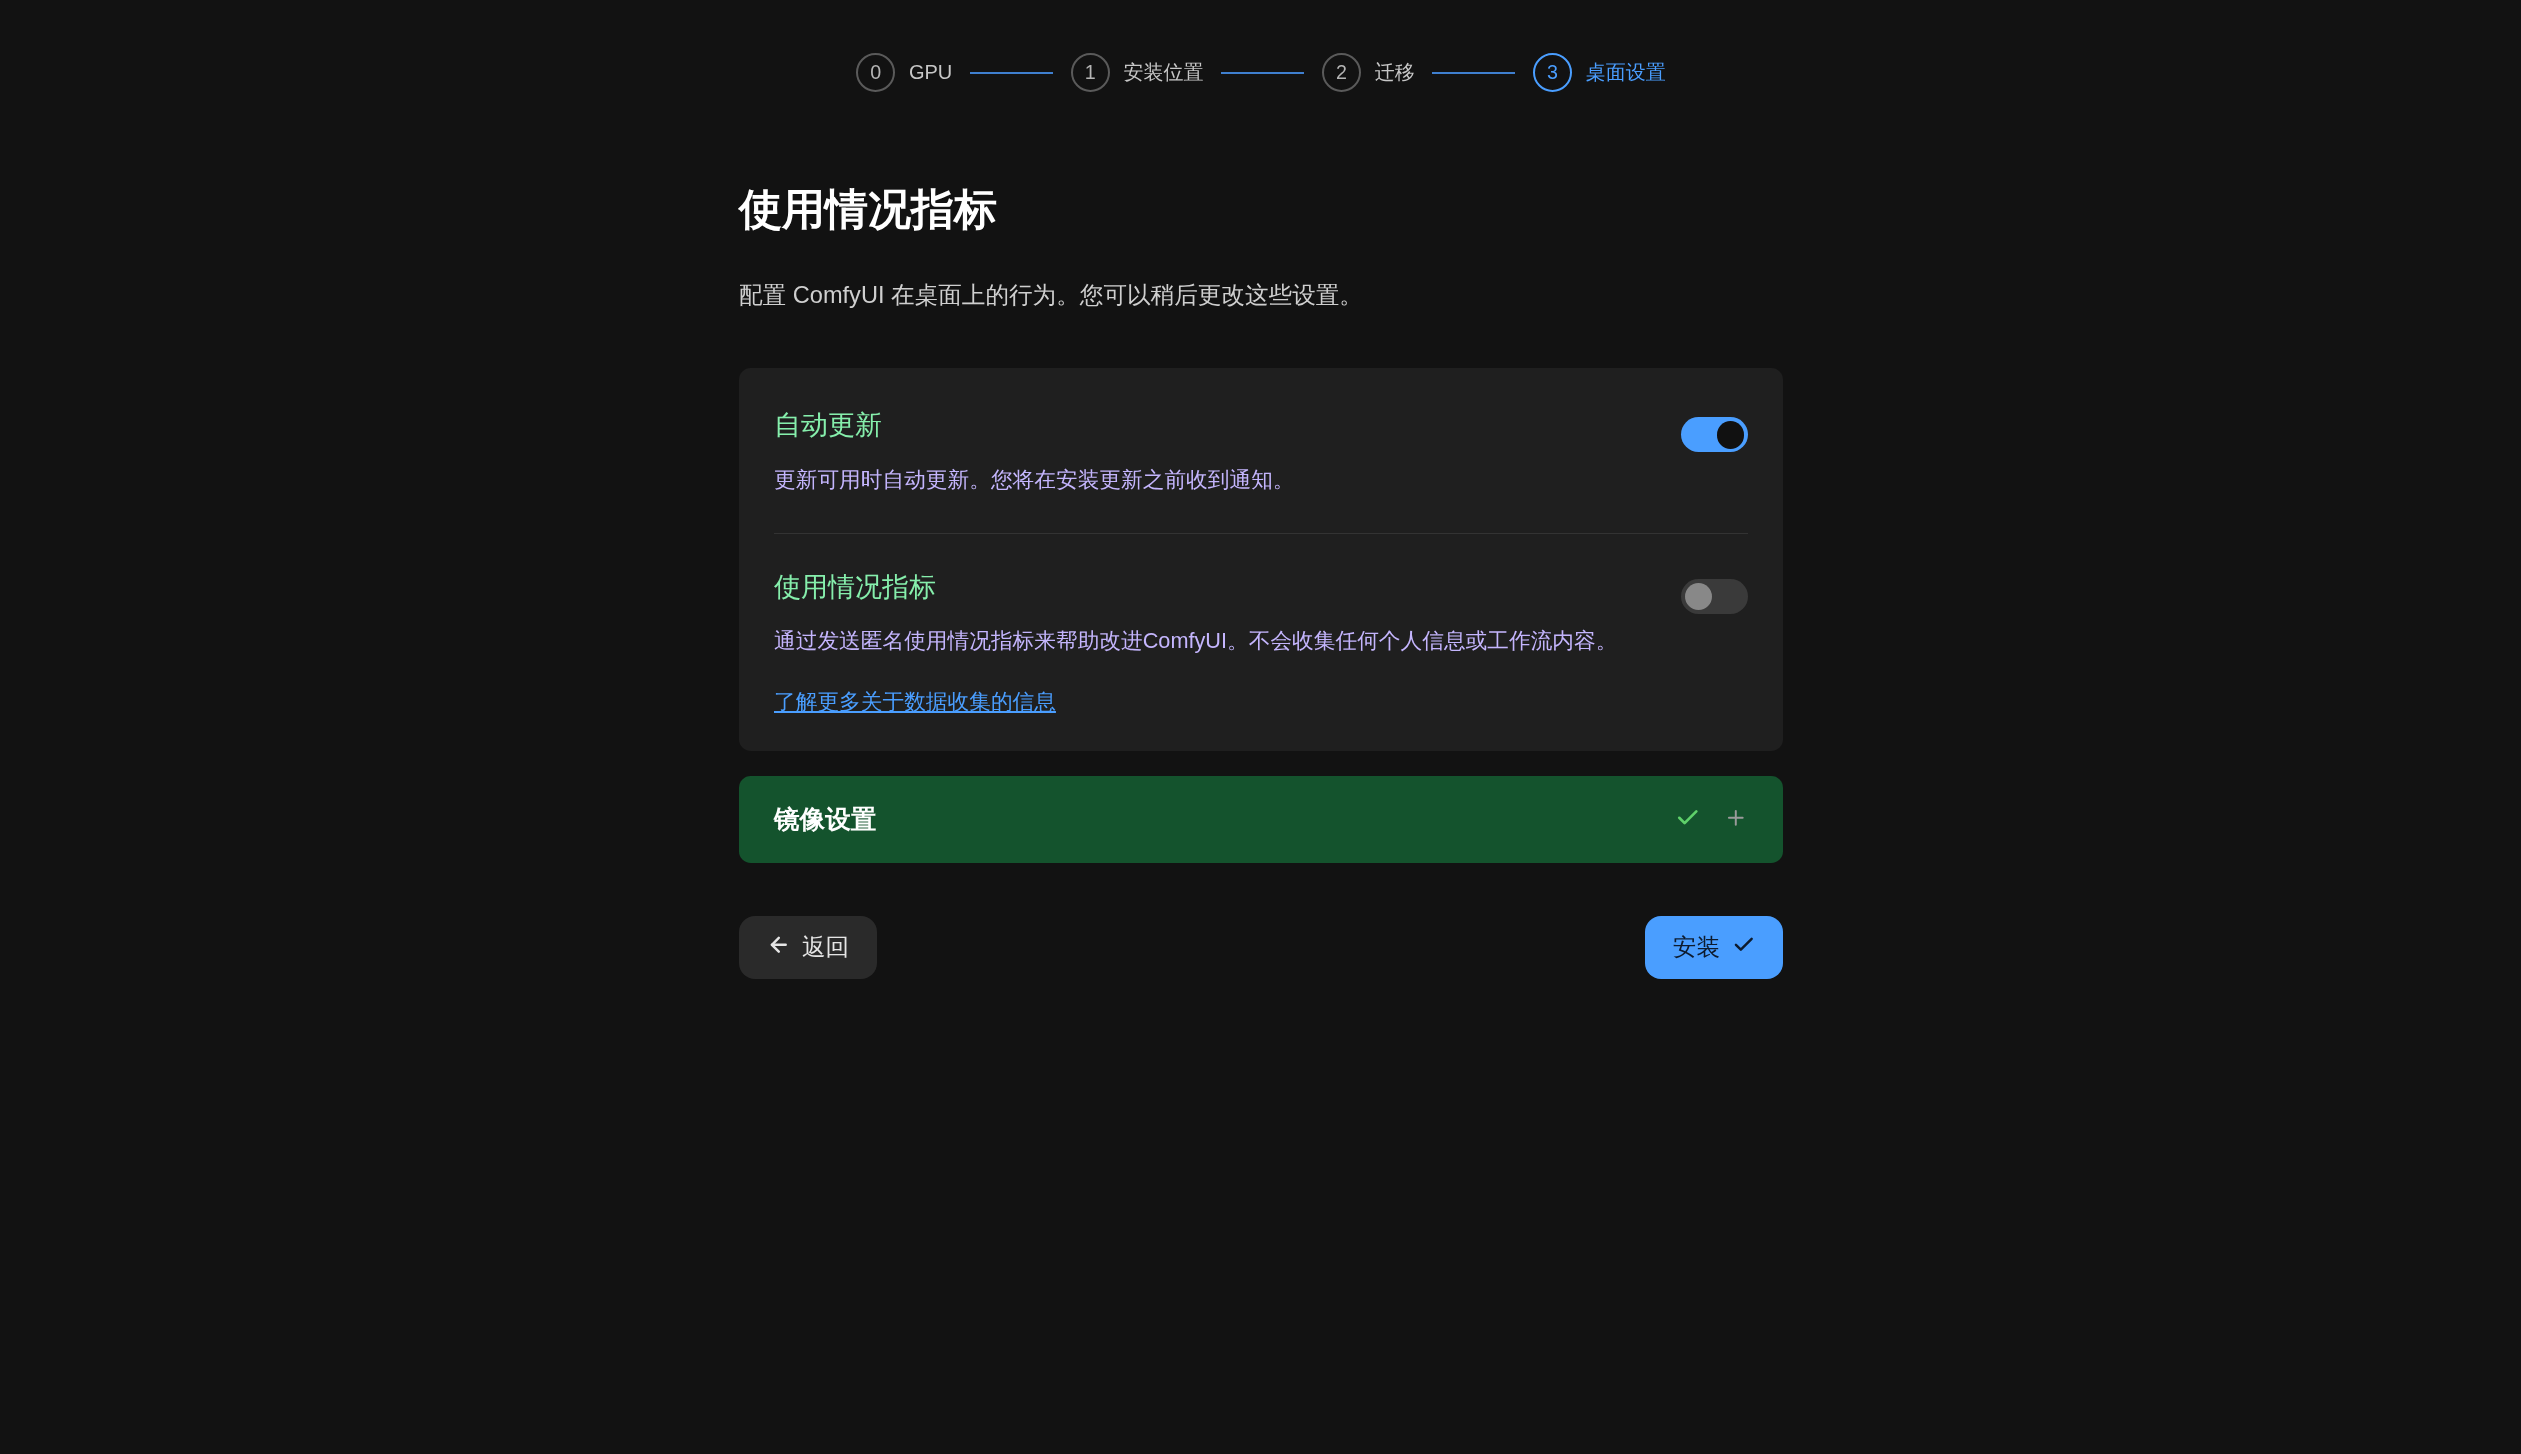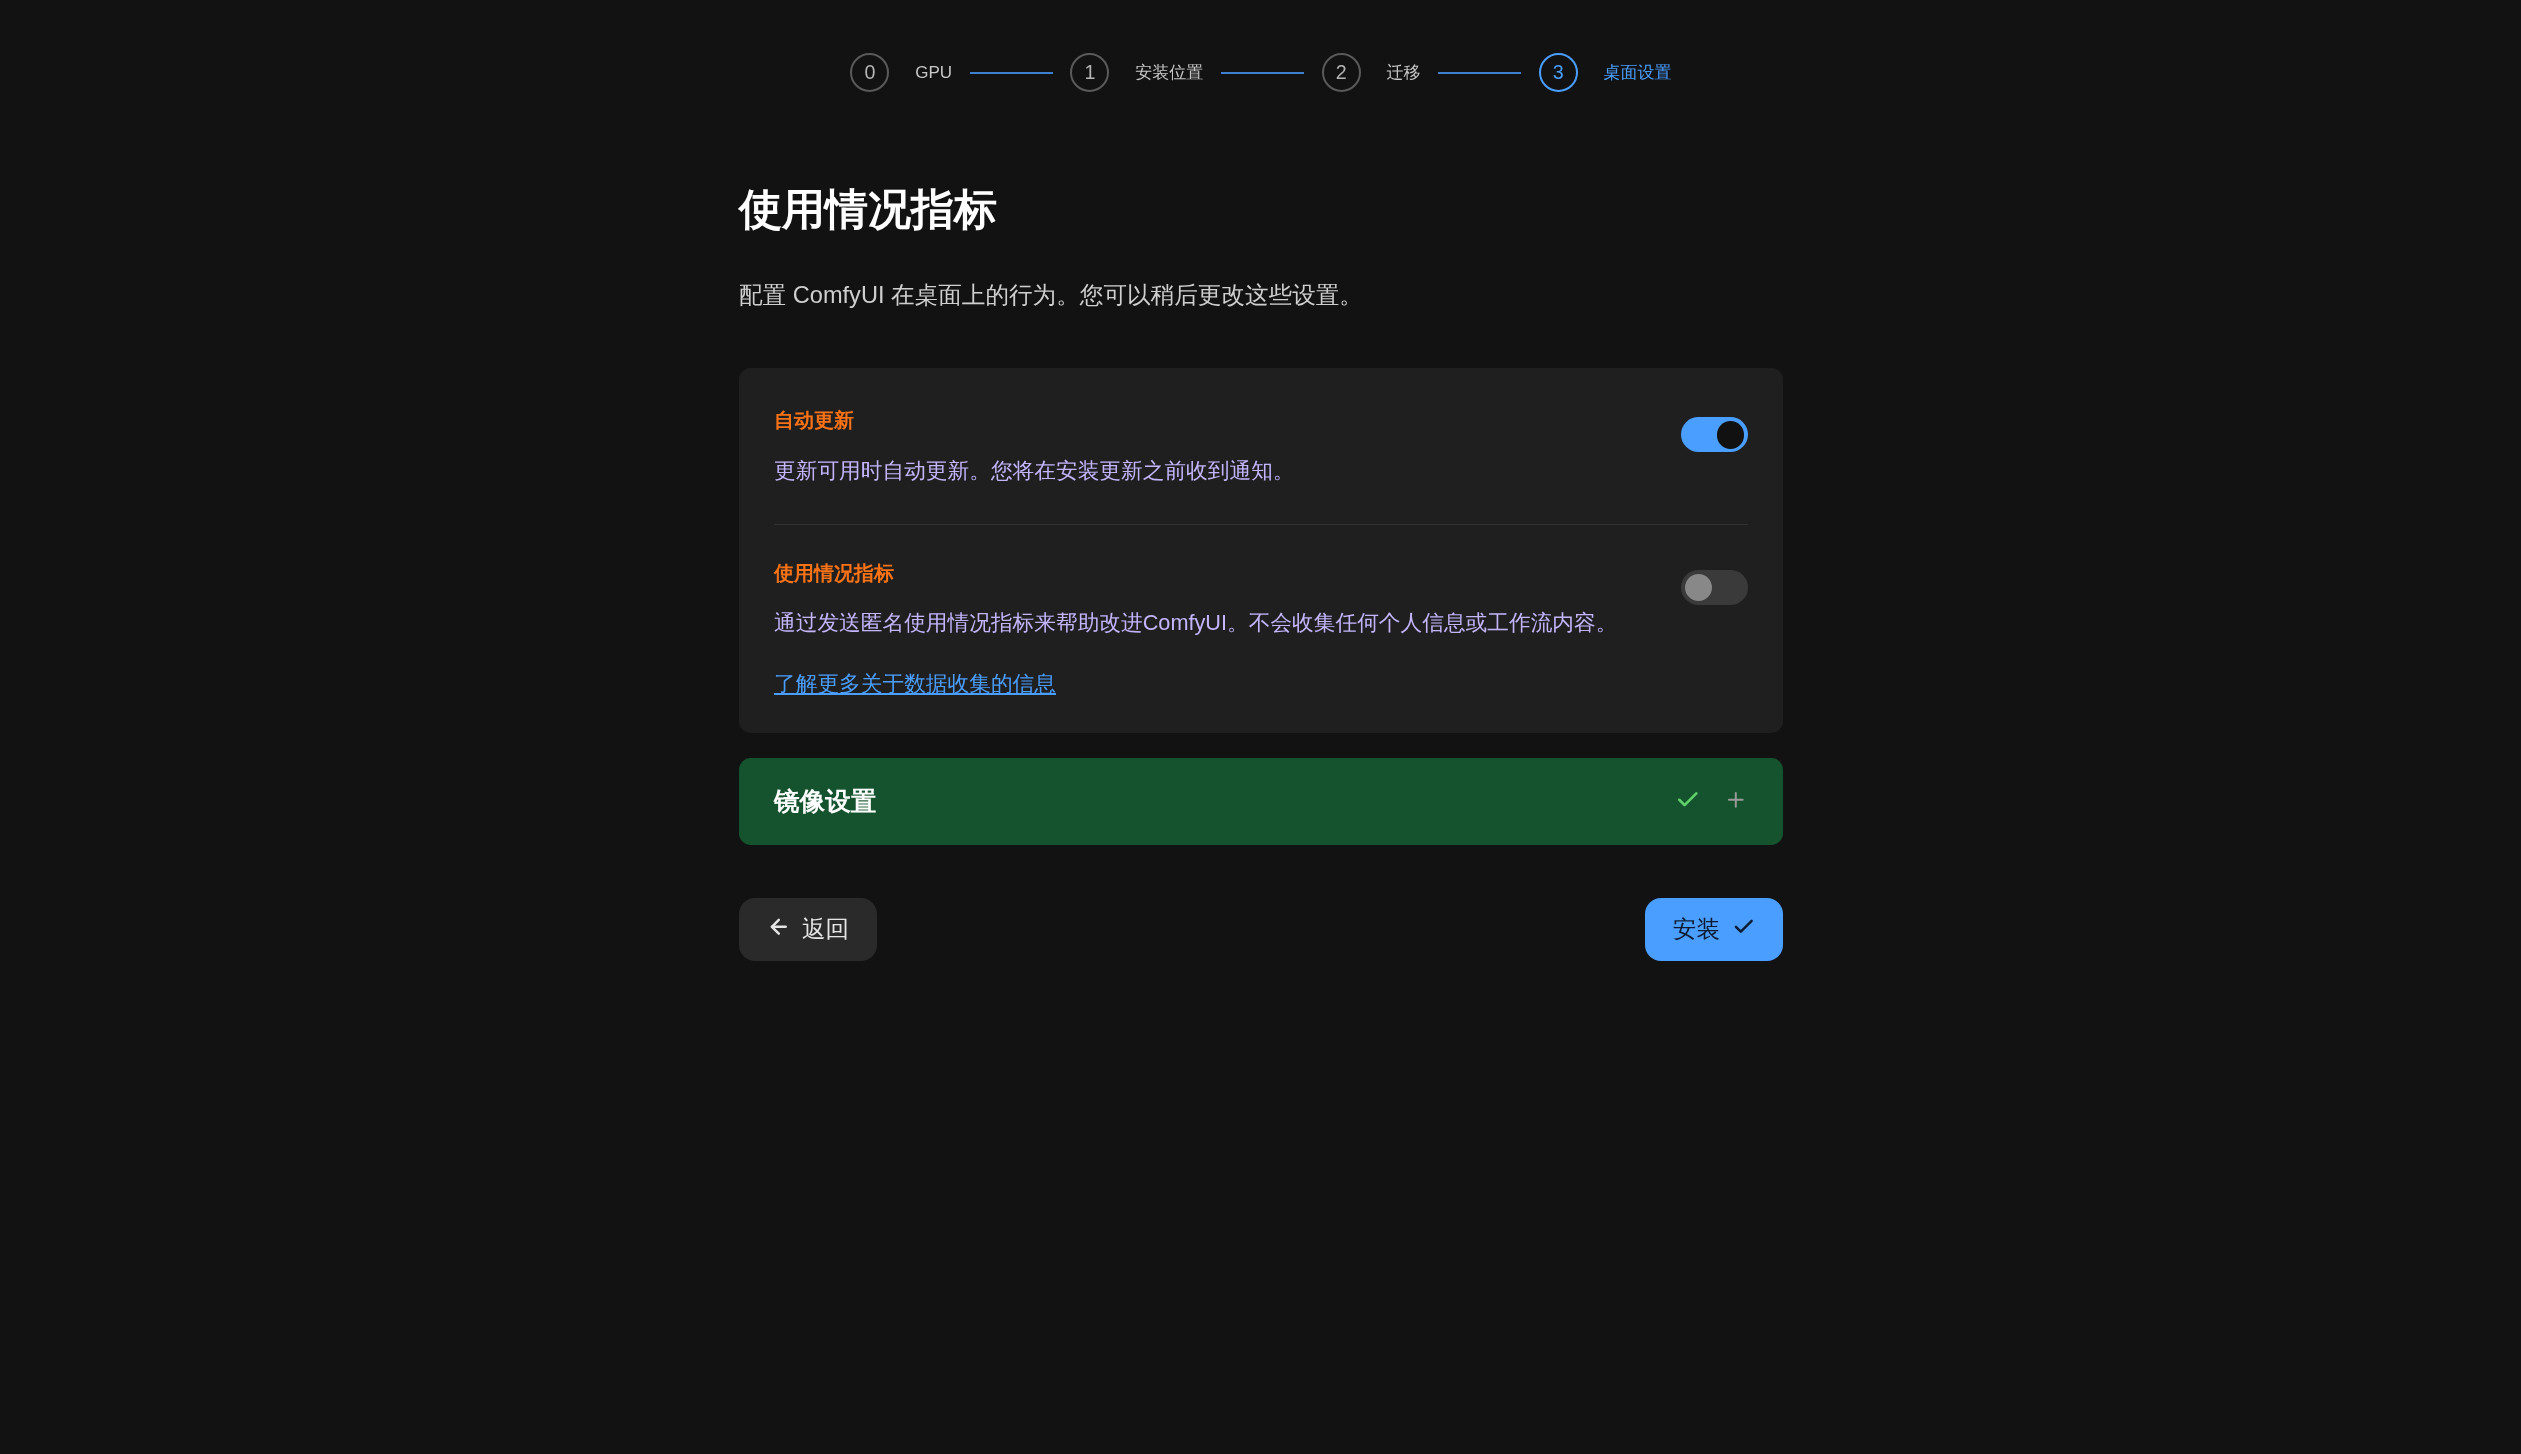--- a/index.html
+++ b/index.html
@@ -45,10 +45,9 @@
       font-weight: 400;
     }
     .step-label {
-      font-size: 17px;
+      font-size: 20px;
       color: #c7c7c7;
       white-space: nowrap;
-      margin-left: 12px;
     }
     .step-line {
       width: 83px;

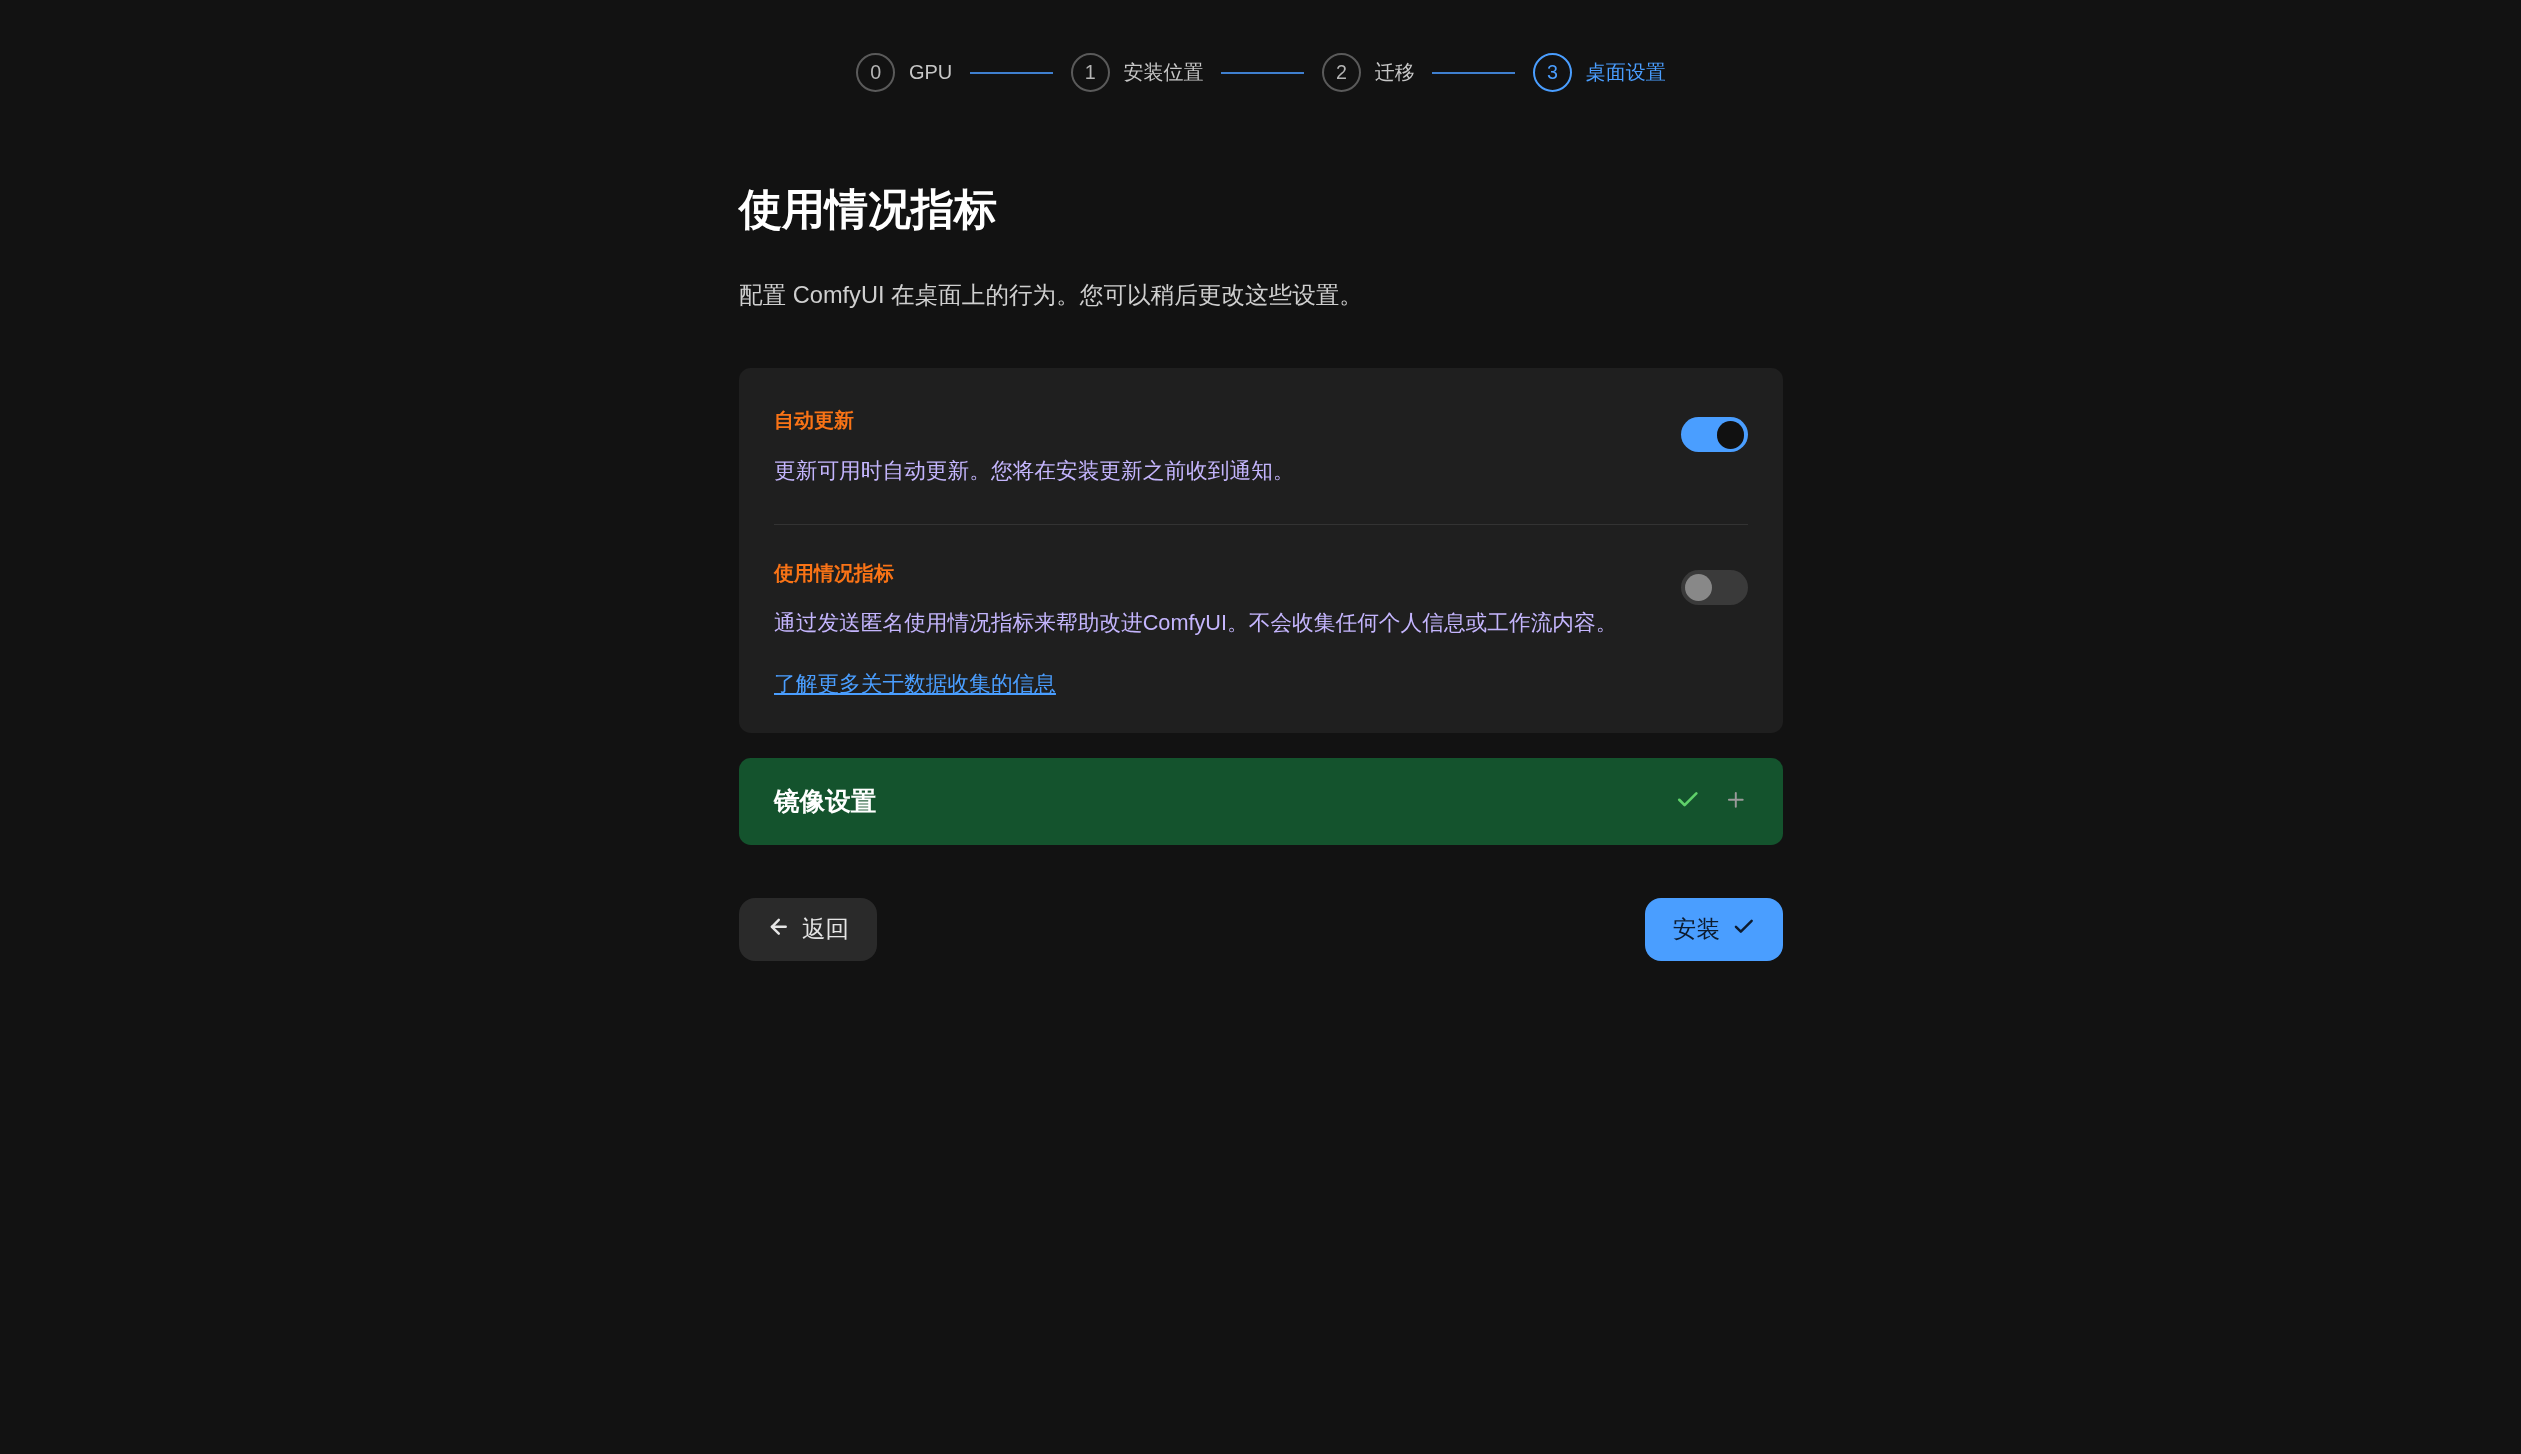--- a/index.html
+++ b/index.html
@@ -93,9 +93,9 @@
       flex: 1;
     }
     .setting-title {
-      font-size: 20px;
-      font-weight: 700;
-      color: #f97316;
+      font-size: 27px;
+      font-weight: 400;
+      color: #86efac;
       margin-bottom: 19.7px;
     }
     .setting-desc {

